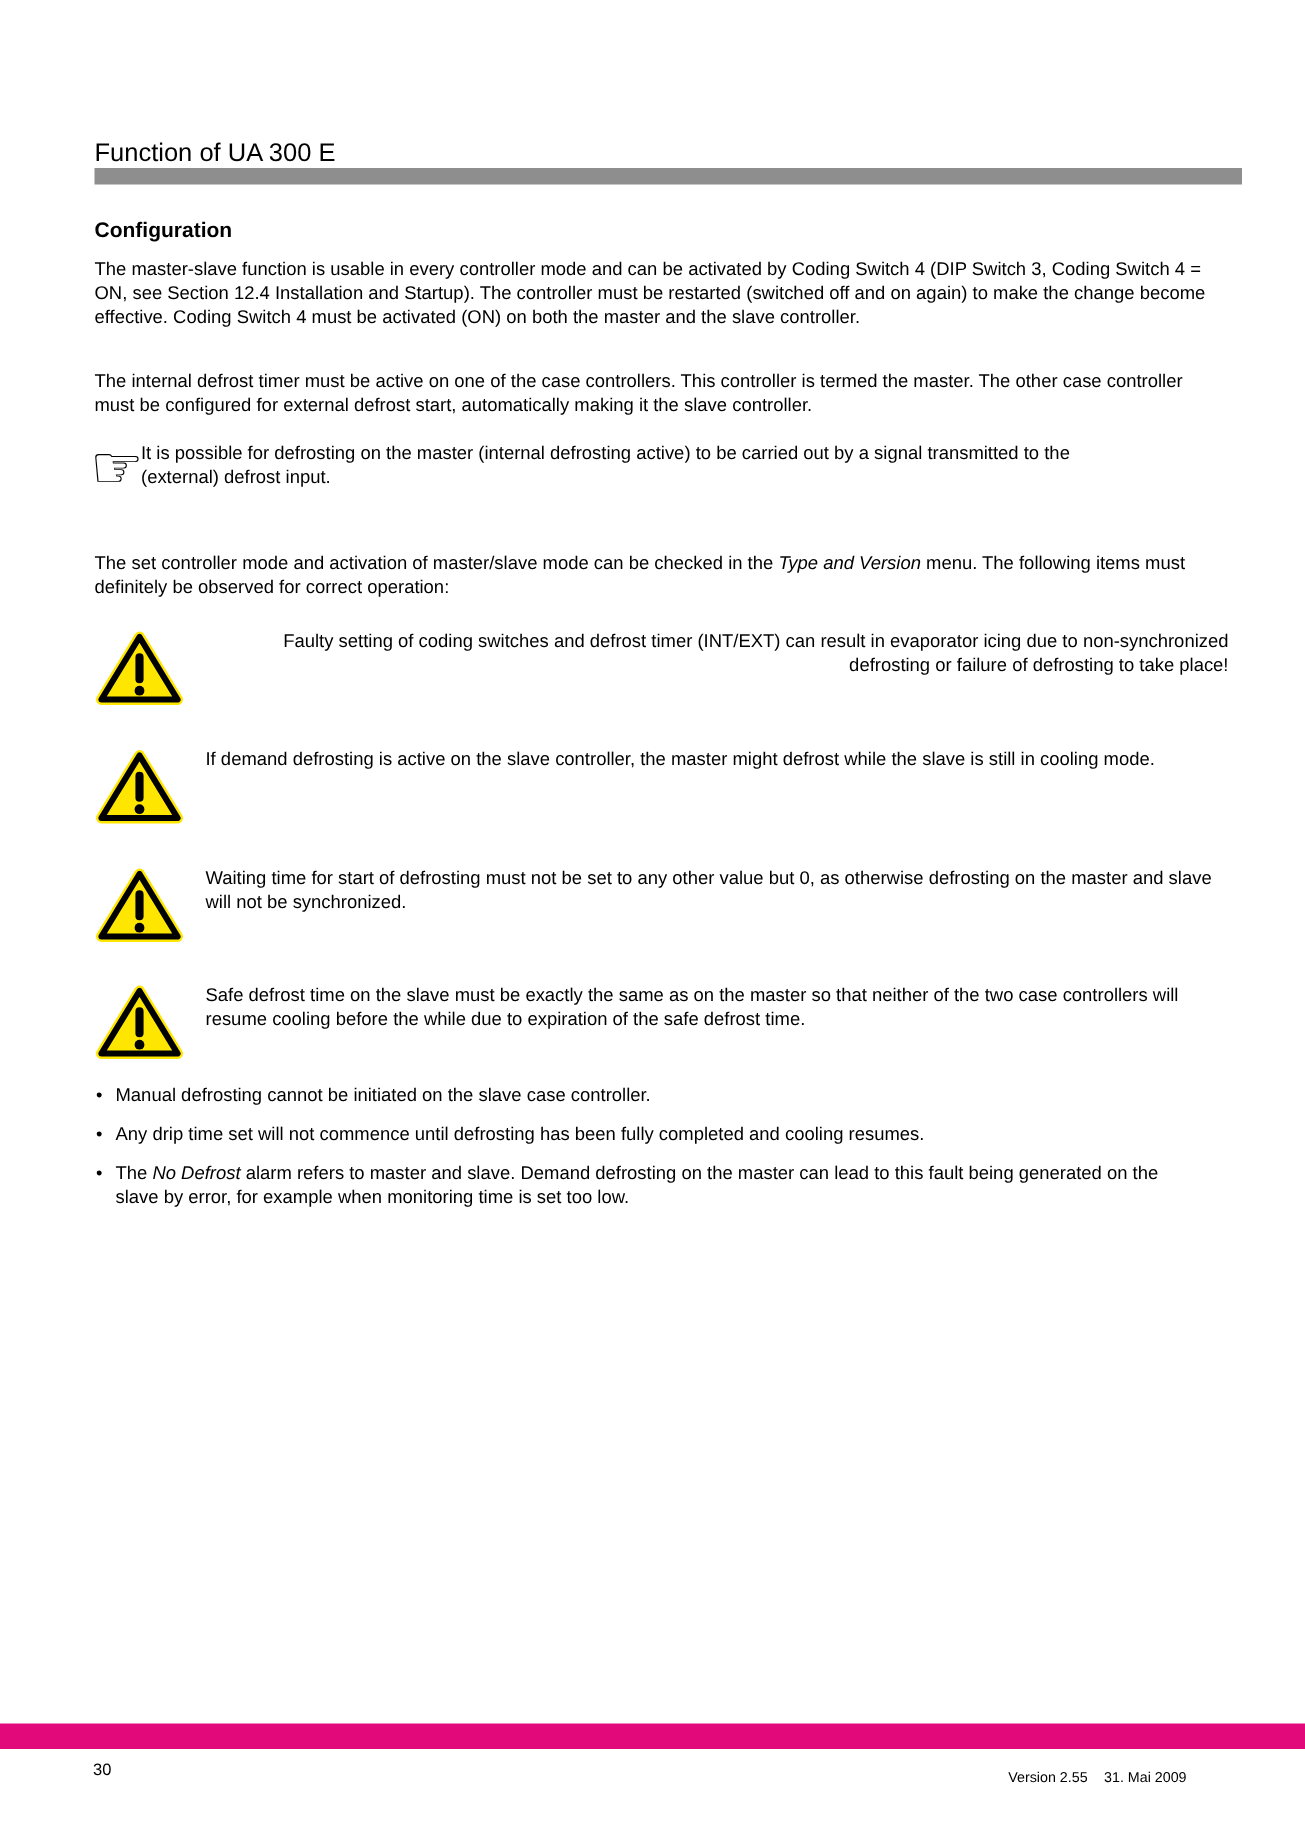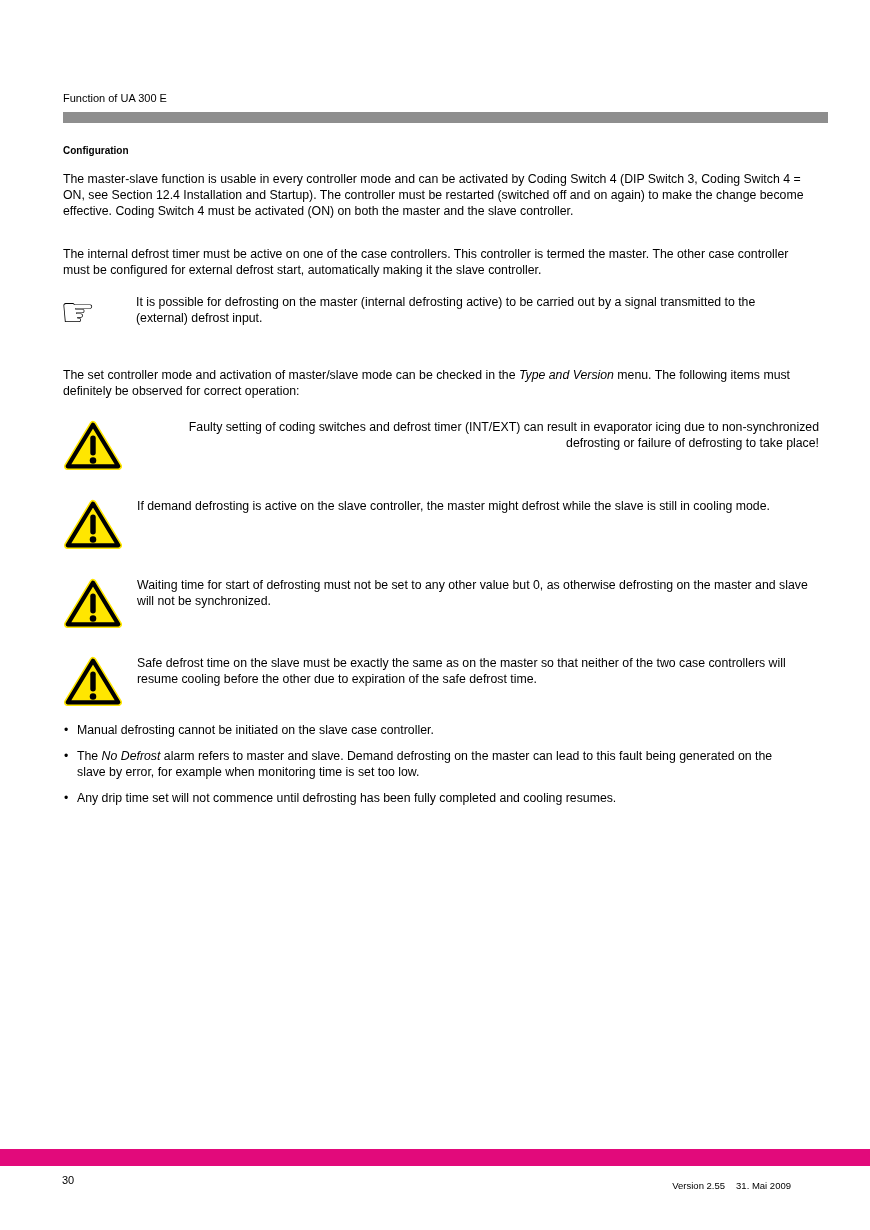--- a/index.html
+++ b/index.html
@@ -13,7 +13,7 @@
   }
   .abs { position:absolute; }
 
-  .header-title { left:63px; top:92px; font-size:11px; }
+  .header-title { left:63px; top:92px; font-size:17px; }
   .rule { left:63px; top:112px; width:765px; height:11px; background:#8e8e8e; }
 
   .heading { left:63px; top:145px; font-size:10px; font-weight:bold; }

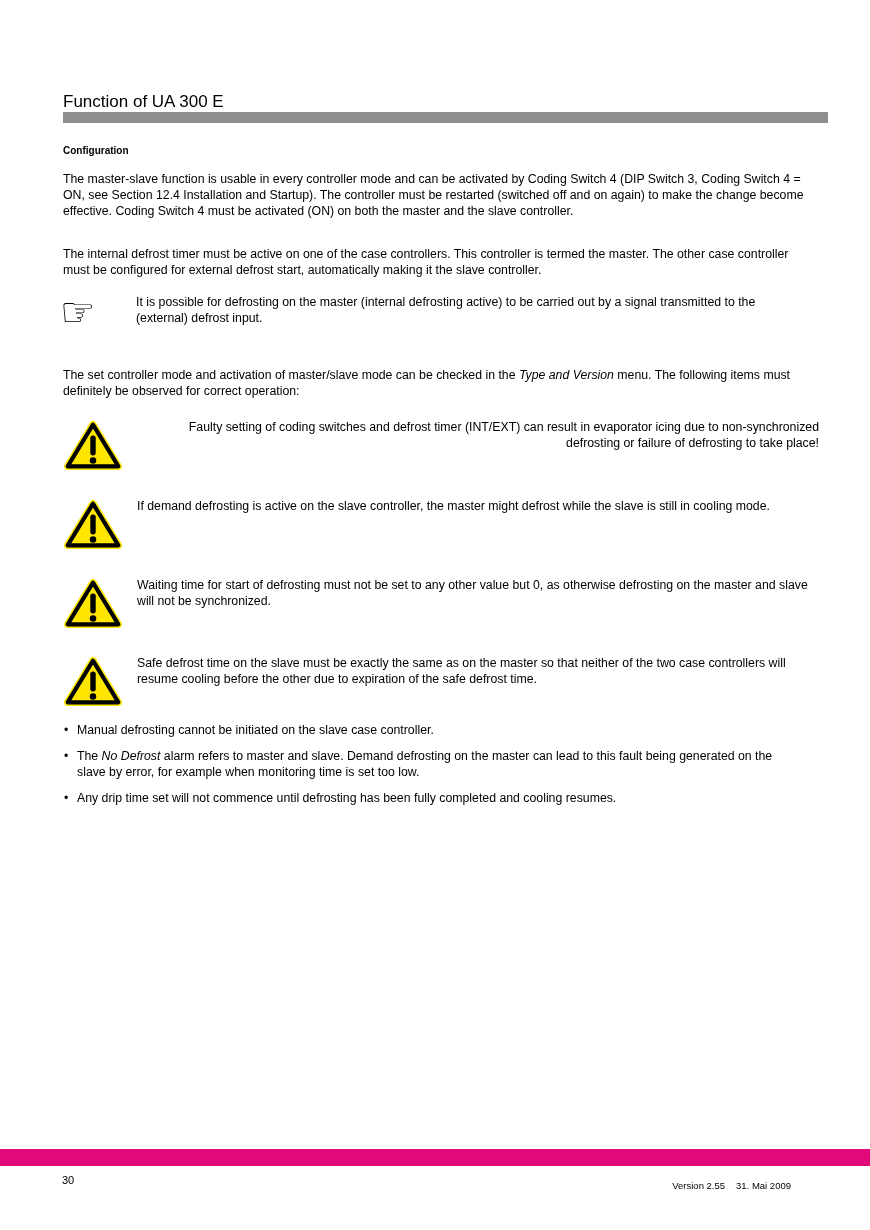--- a/index.html
+++ b/index.html
@@ -16,7 +16,7 @@
   .header-title { left:63px; top:92px; font-size:17px; }
   .rule { left:63px; top:112px; width:765px; height:11px; background:#8e8e8e; }
 
-  .heading { left:63px; top:145px; font-size:10px; font-weight:bold; }
+  .heading { left:63px; top:145px; font-size:14px; font-weight:bold; }
 
   .body-text { font-size:12.3px; line-height:16px; }
   .p1 { left:63px; top:171px; width:755px; }

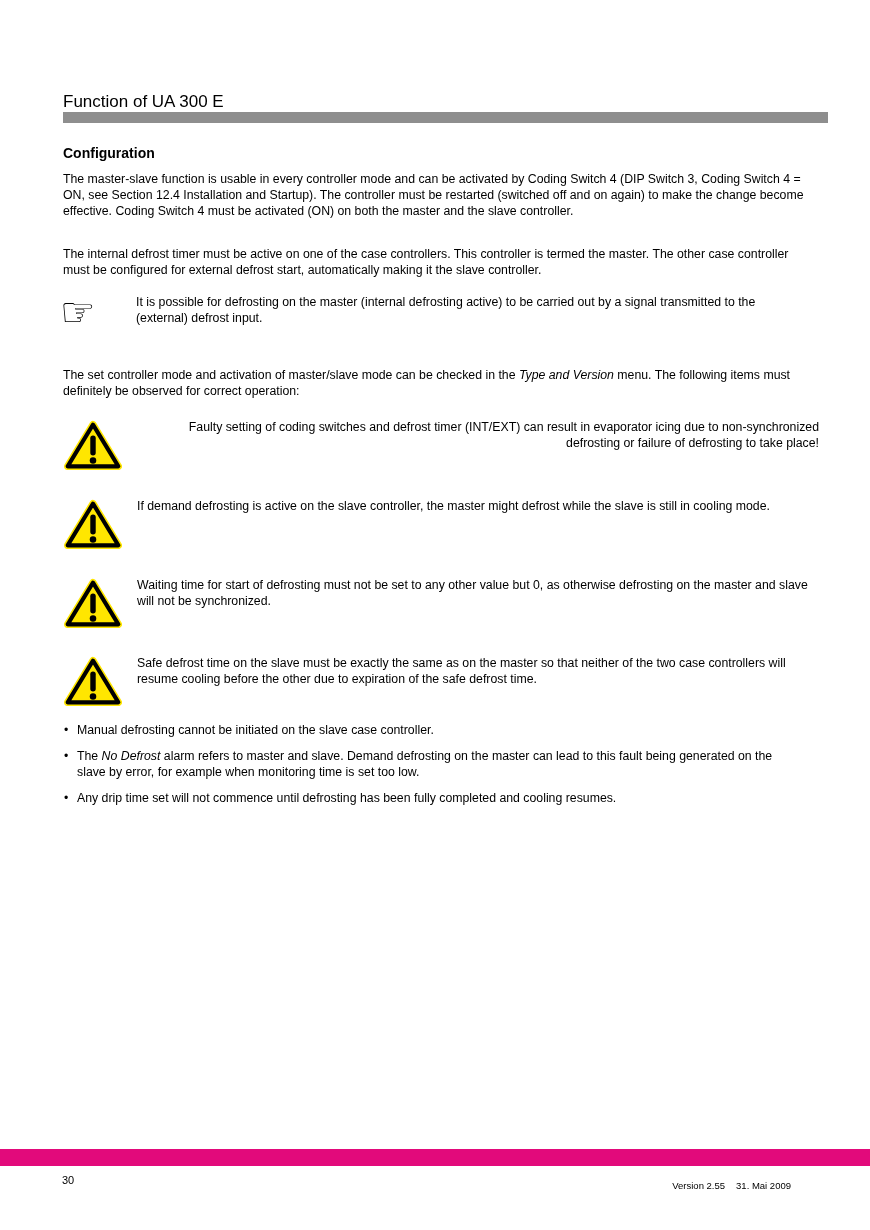--- a/index.html
+++ b/index.html
@@ -29,7 +29,7 @@
     font-size:40px; line-height:44px;
     font-family:"DejaVu Sans", sans-serif;
   }
-  .note-row .txt { margin-left:76px; width:672px; }
+  .note-row .txt { margin-left:34px; width:672px; }
 
   .warning-row { left:63px; width:757px; }
   .w1 { top:419px;text-align:right; }

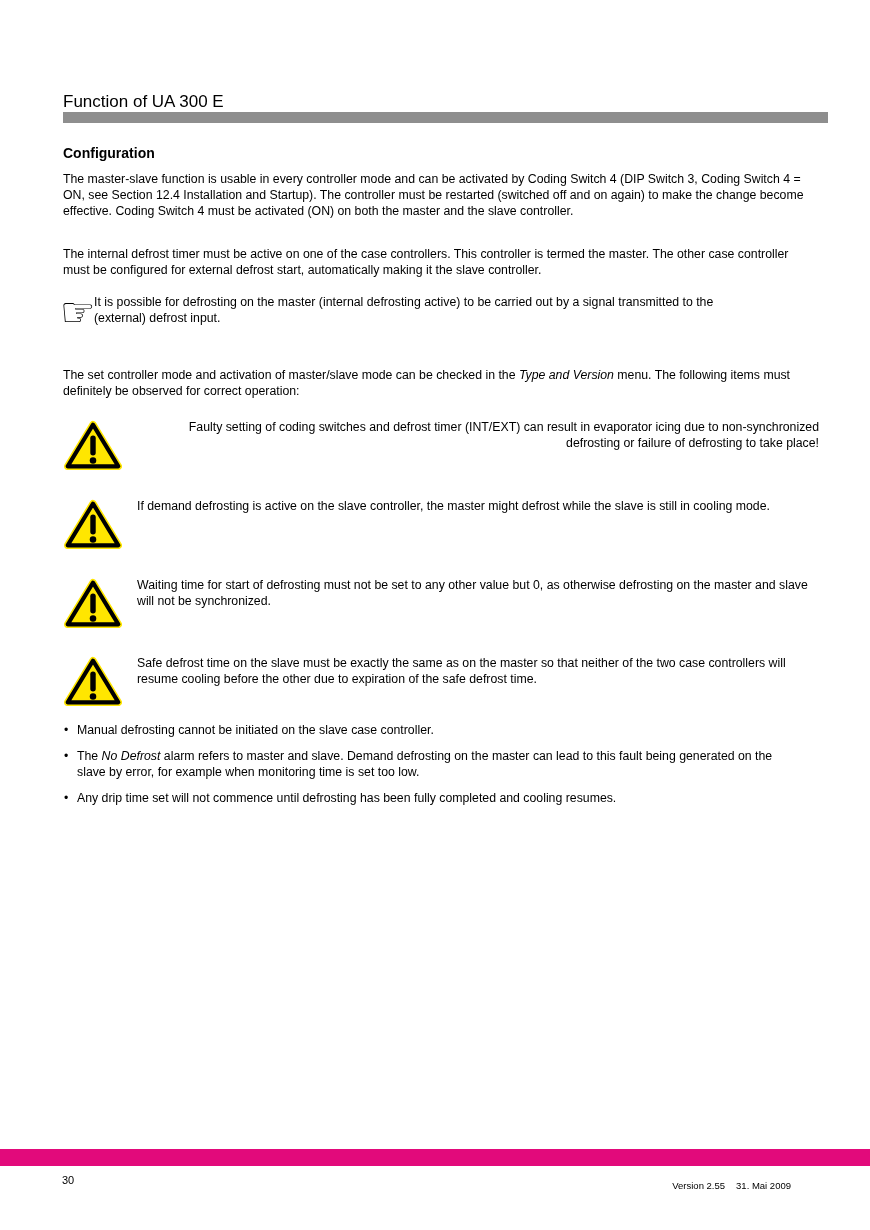--- a/index.html
+++ b/index.html
@@ -106,7 +106,7 @@
     <path d="M32 21 L32 37" stroke="#000" stroke-width="6" stroke-linecap="round" fill="none"></path>
     <circle cx="32" cy="45.5" r="3.6" fill="#000"></circle>
   </svg>
-  <div class="txt">Safe defrost time on the slave must be exactly the same as on the master so that neither of the two case controllers will resume cooling before the other due to expiration of the safe defrost time.</div>
+  <div class="txt">Safe defrost time on the slave must be exactly the same as on the master so that neither of the two case controllers will resume cooling before the while due to expiration of the safe defrost time.</div>
 </div>
 
 <div class="abs body-text bullets">

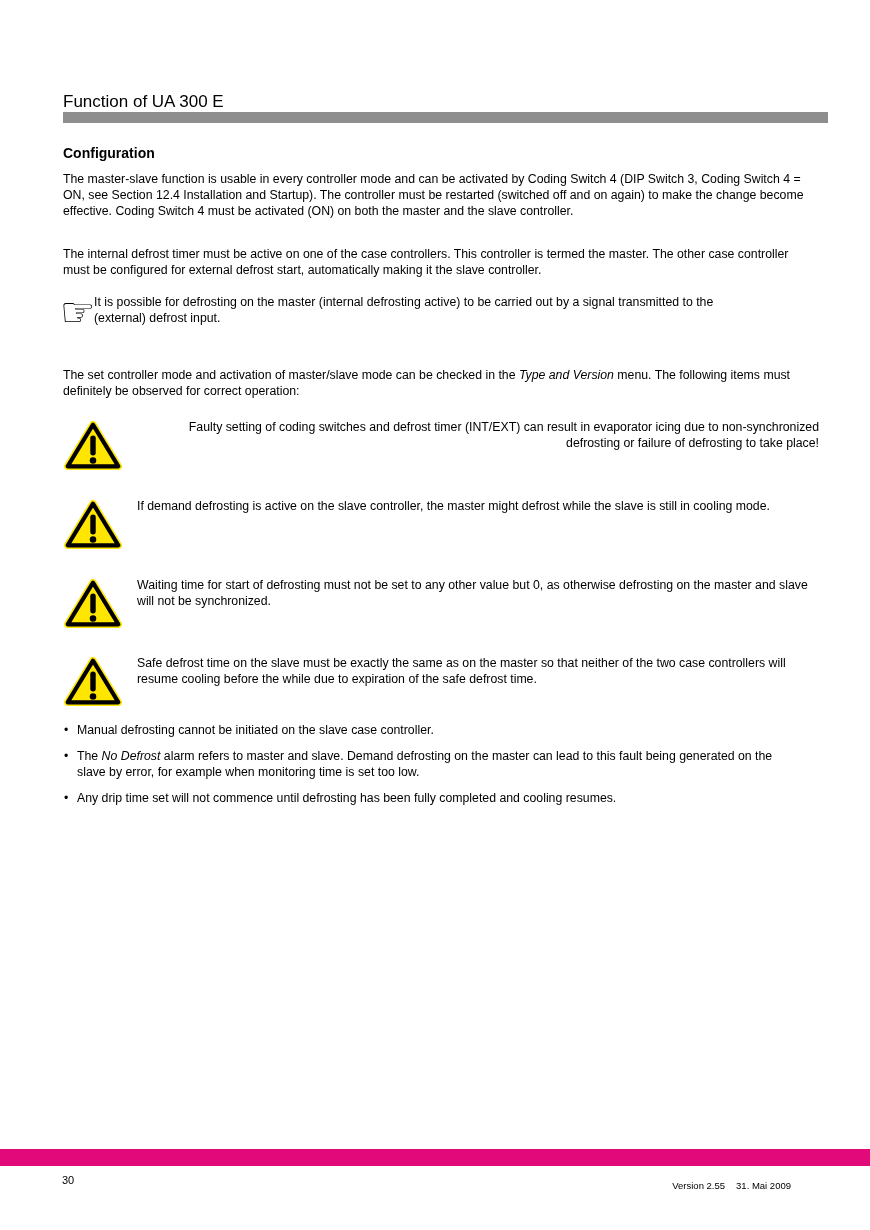--- a/index.html
+++ b/index.html
@@ -112,8 +112,8 @@
 <div class="abs body-text bullets">
   <ul>
     <li>Manual defrosting cannot be initiated on the slave case controller.</li>
+    <li>Any drip time set will not commence until defrosting has been fully completed and cooling resumes.</li>
     <li><span>The </span><em>No Defrost</em><span> alarm refers to master and slave. Demand defrosting on the master can lead to this fault being generated on the slave by error, for example when monitoring time is set too low.</span></li>
-    <li>Any drip time set will not commence until defrosting has been fully completed and cooling resumes.</li>
   </ul>
 </div>
 

